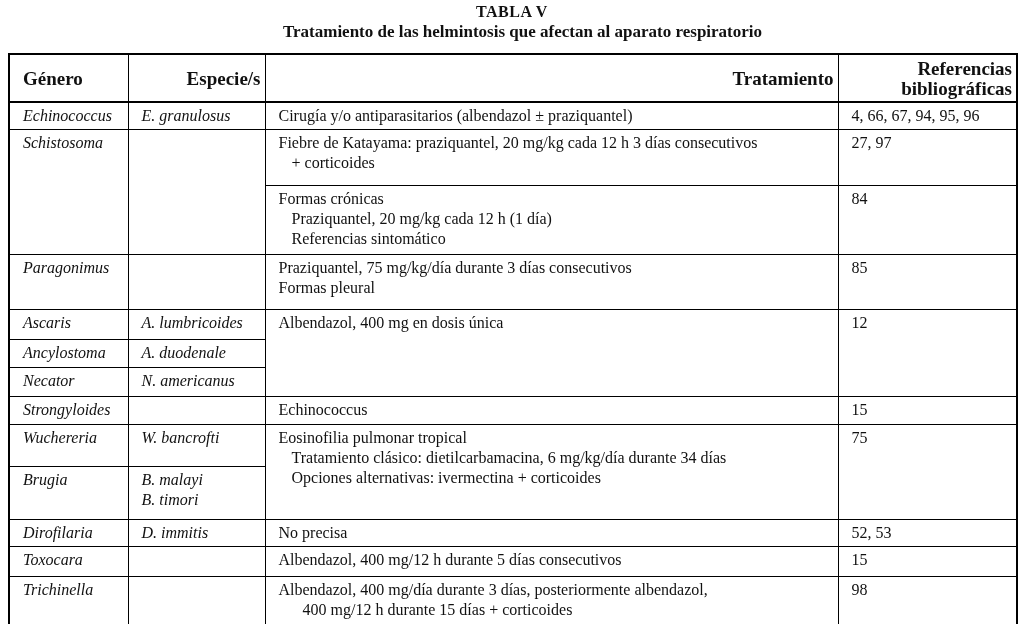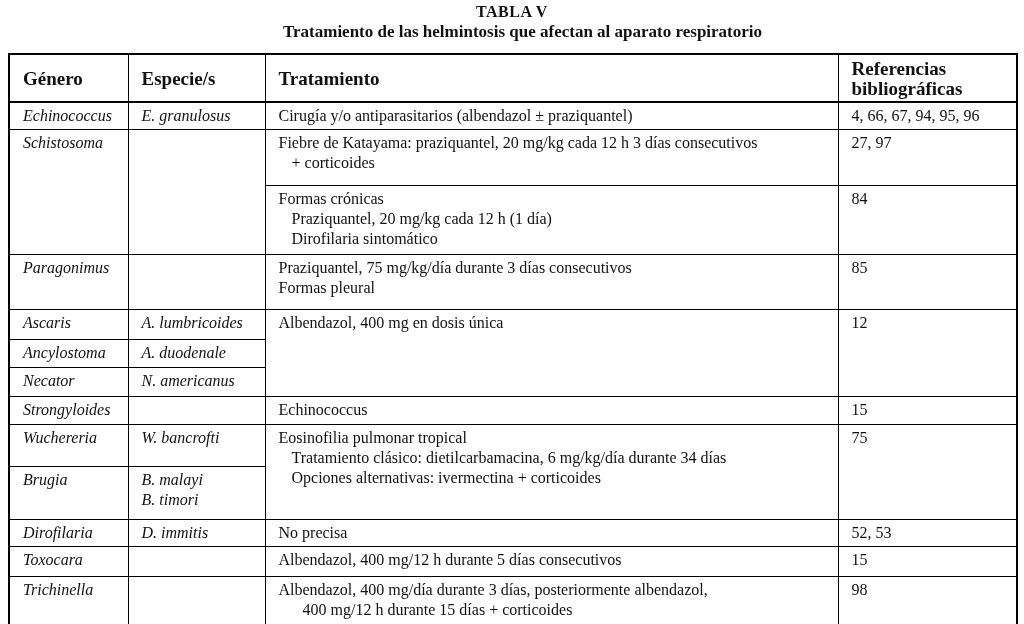--- a/index.html
+++ b/index.html
@@ -58,7 +58,7 @@
     margin-top: 40px;
   }
   th.al { text-align: left; }
-  th.ac { text-align: left; padding-left: 4px; }
+  th.ac { text-align: right; padding-left: 4px; }
   .it { font-style: italic; }
   .ln { white-space: nowrap; }
   .ind1 { padding-left: 13px; }

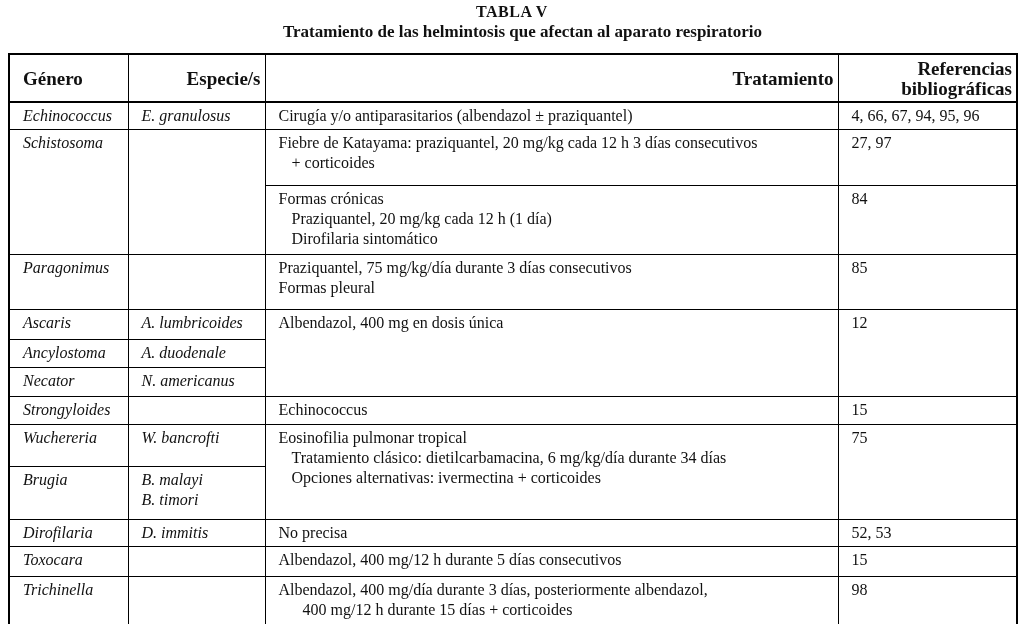--- a/index.html
+++ b/index.html
@@ -122,7 +122,7 @@
       <td>
         <div class="ln">Formas crónicas</div>
         <div class="ln ind1">Praziquantel, 20 mg/kg cada 12 h (1 día)</div>
-        <div class="ln ind1">Dirofilaria sintomático</div>
+        <div class="ln ind1">Referencias sintomático</div>
       </td>
       <td>84</td>
     </tr>

